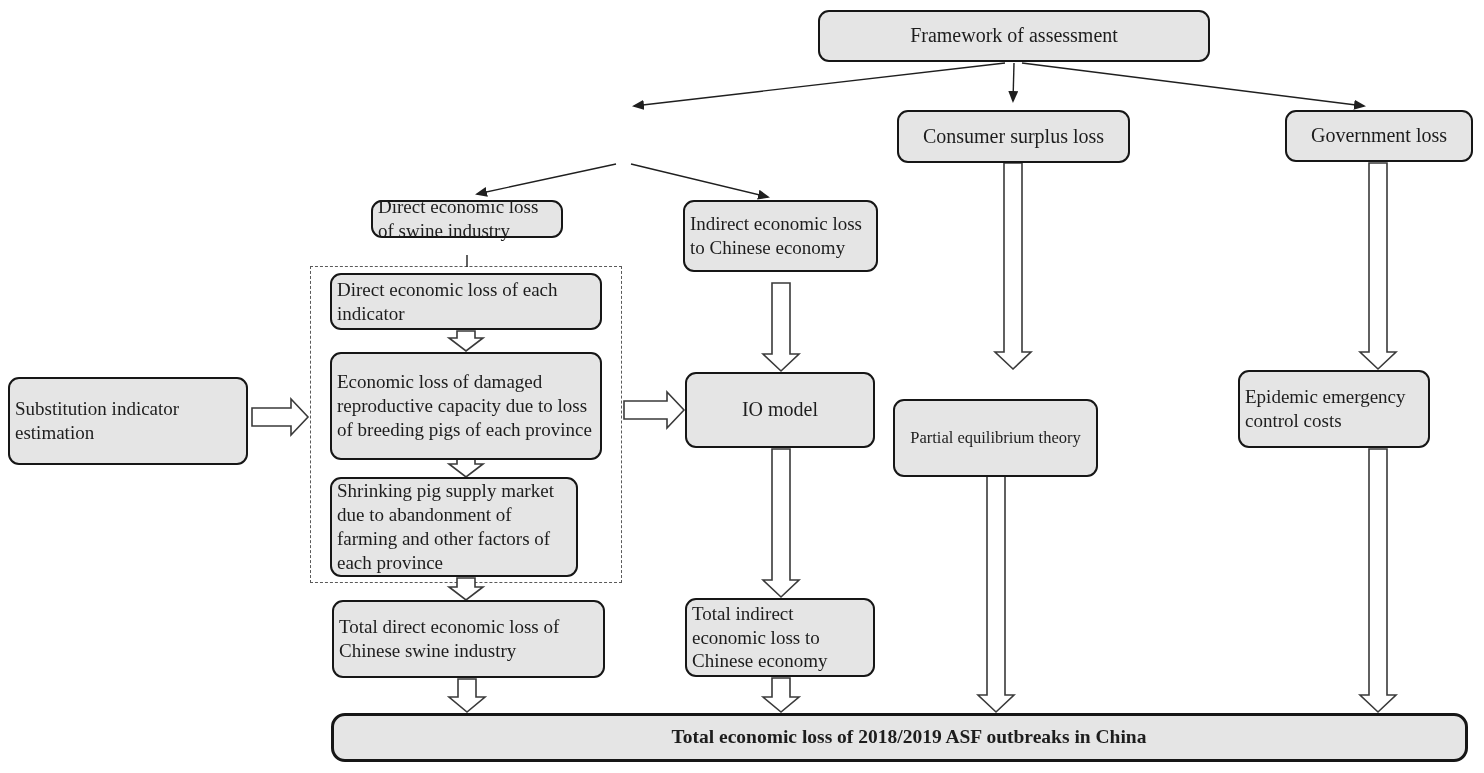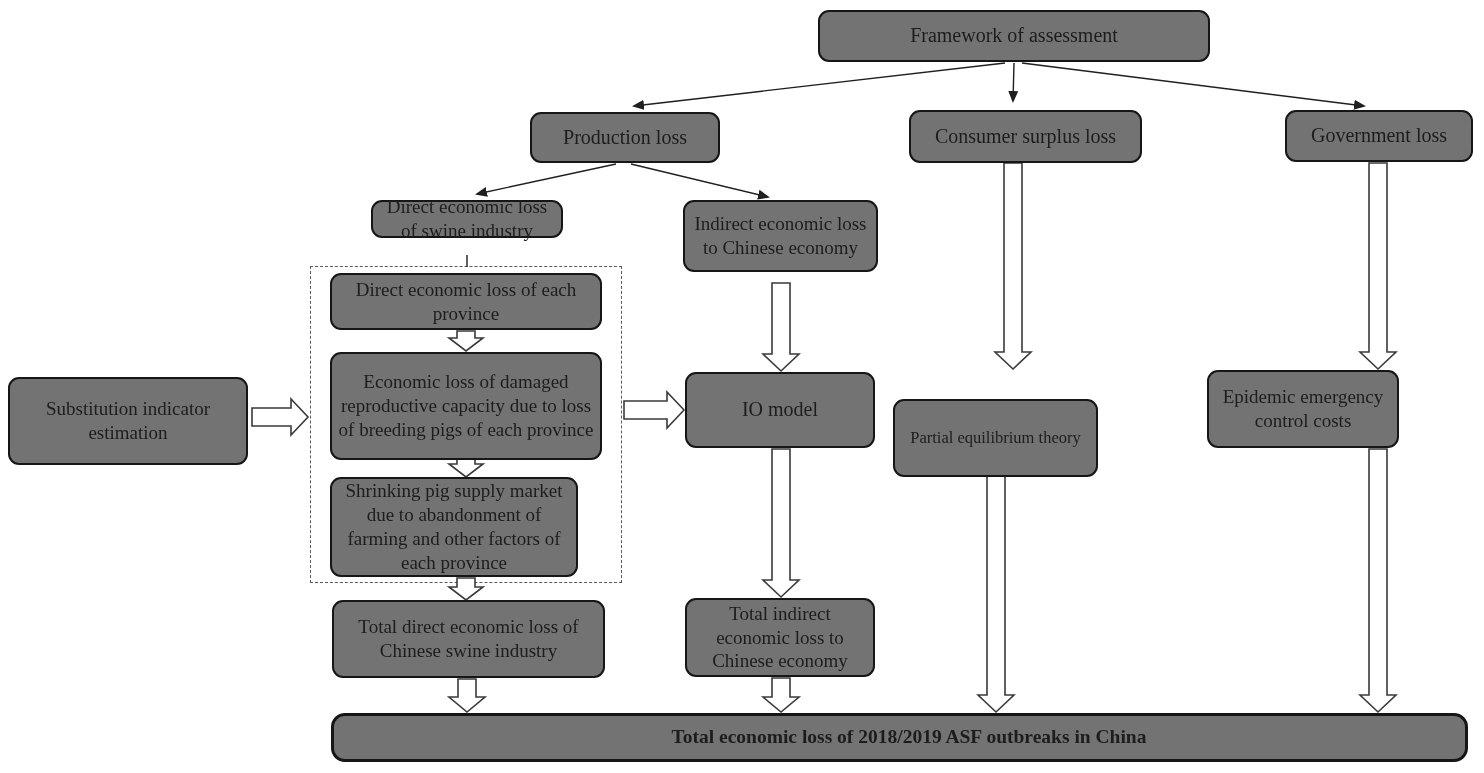--- a/index.html
+++ b/index.html
@@ -10,9 +10,9 @@
   svg.connectors { position:absolute; left:0; top:0; width:1484px; height:773px; }
   .node {
     position:absolute; box-sizing:border-box;
-    border:2.6px solid #161616; border-radius:11px; background:#737373;
+    border:2.6px solid #161616; border-radius:11px; background:#e5e5e5;
     display:flex; align-items:center; justify-content:center;
-    text-align:center; color:#1d1d1d;
+    text-align:left; color:#1d1d1d;
     font-size:19px; line-height:1.26; padding:2px 5px;
   }
   .fs20 { font-size:20px; }

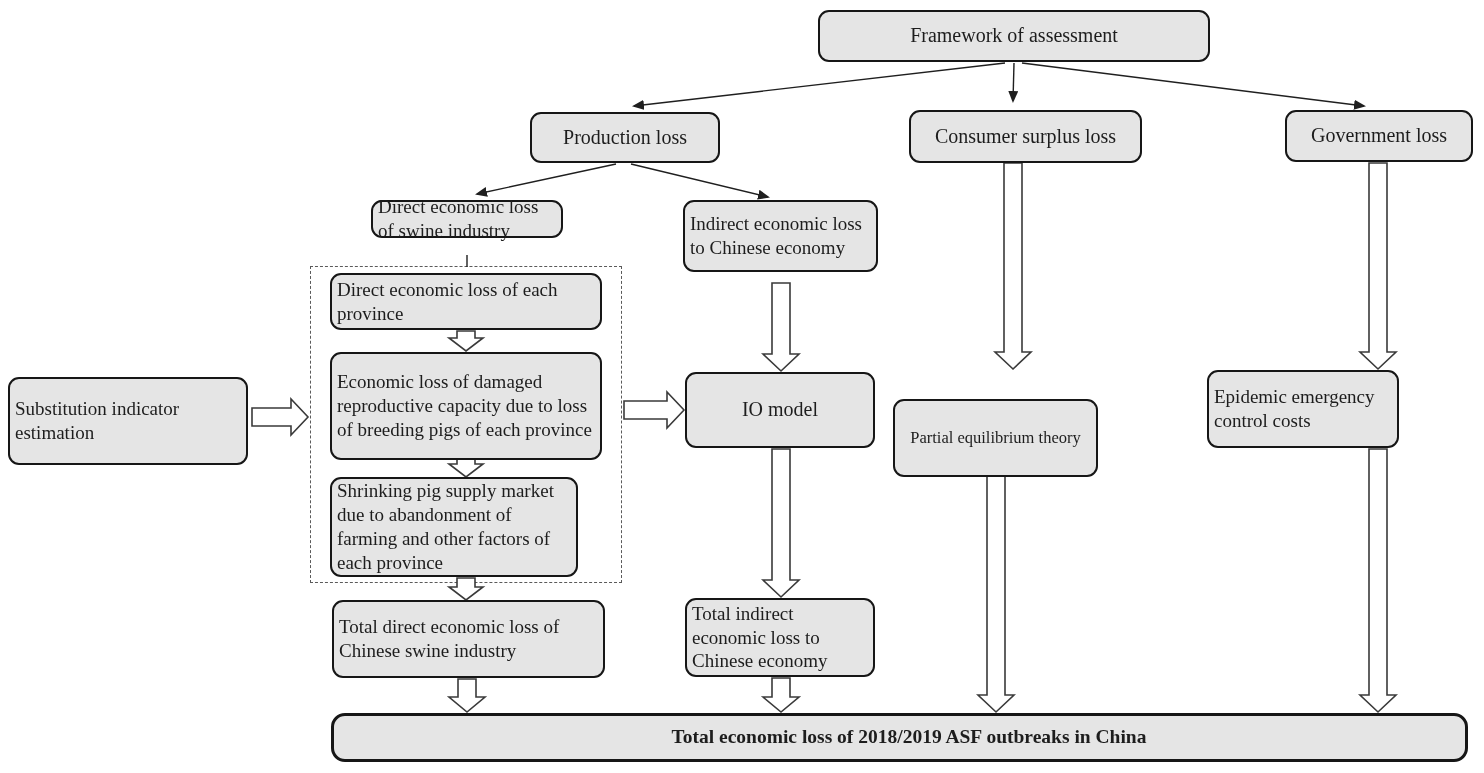--- a/index.html
+++ b/index.html
@@ -66,7 +66,6 @@
 
   <div class="node fs20" style="left:818px; top:10px;  width:392px; height:52px;">Framework of assessment</div>
 
-  <div class="node fs20" style="left:530px; top:112px; width:190px; height:51px;">Production loss</div>
 
   <div class="node fs20" style="left:897px; top:110px; width:233px; height:53px;margin-left:12px;">Consumer surplus loss</div>
 

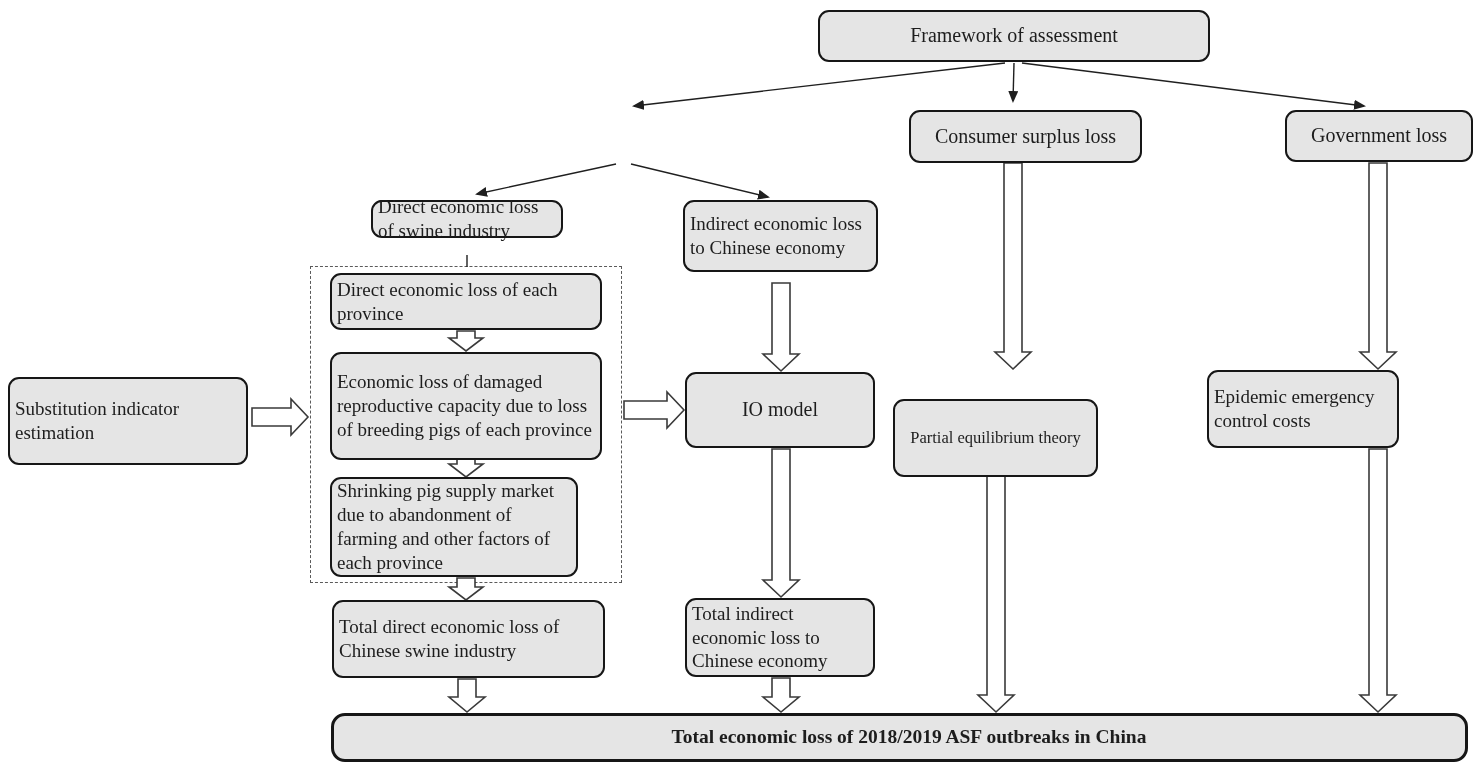--- a/index.html
+++ b/index.html
@@ -67,7 +67,7 @@
   <div class="node fs20" style="left:818px; top:10px;  width:392px; height:52px;">Framework of assessment</div>
 
 
-  <div class="node fs20" style="left:897px; top:110px; width:233px; height:53px;margin-left:12px;">Consumer surplus loss</div>
+  <div class="node fs20" style="left:897px; top:110px; width:233px; height:53px;">Consumer surplus loss</div>
 
   <div class="node fs20" style="left:1285px; top:110px; width:188px; height:52px;">Government loss</div>
 

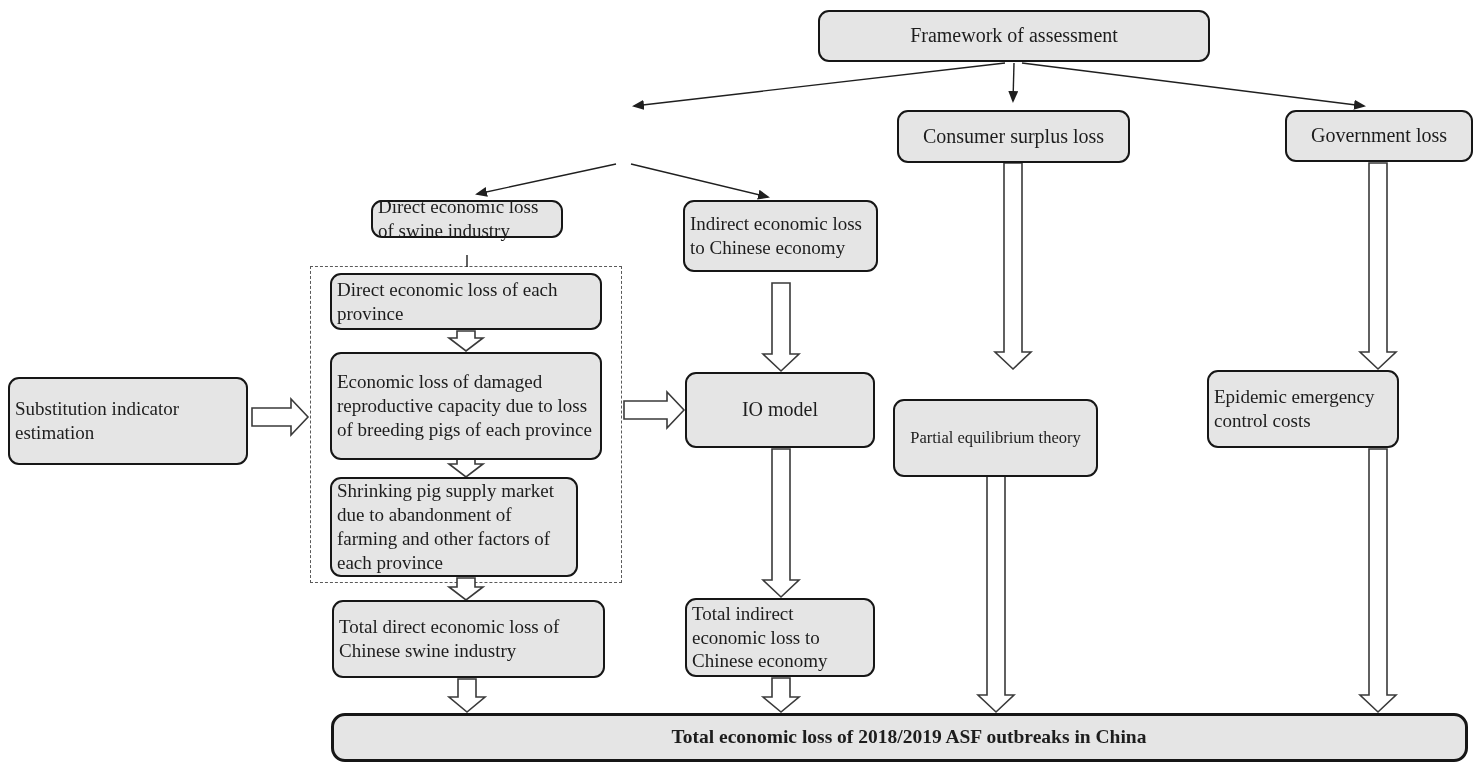--- a/index.html
+++ b/index.html
@@ -75,7 +75,7 @@
 
   <div class="node" style="left:683px; top:200px; width:195px; height:72px;">Indirect economic loss to Chinese economy</div>
 
-  <div class="node" style="left:330px; top:273px; width:272px; height:57px;">Direct economic loss of each province</div>
+  <div class="node" style="left:330px; top:273px; width:272px; height:57px;">Direct economic loss of each indicator</div>
 
   <div class="node" style="left:330px; top:352px; width:272px; height:108px;">Economic loss of damaged reproductive capacity due to loss of breeding pigs of each province</div>
 

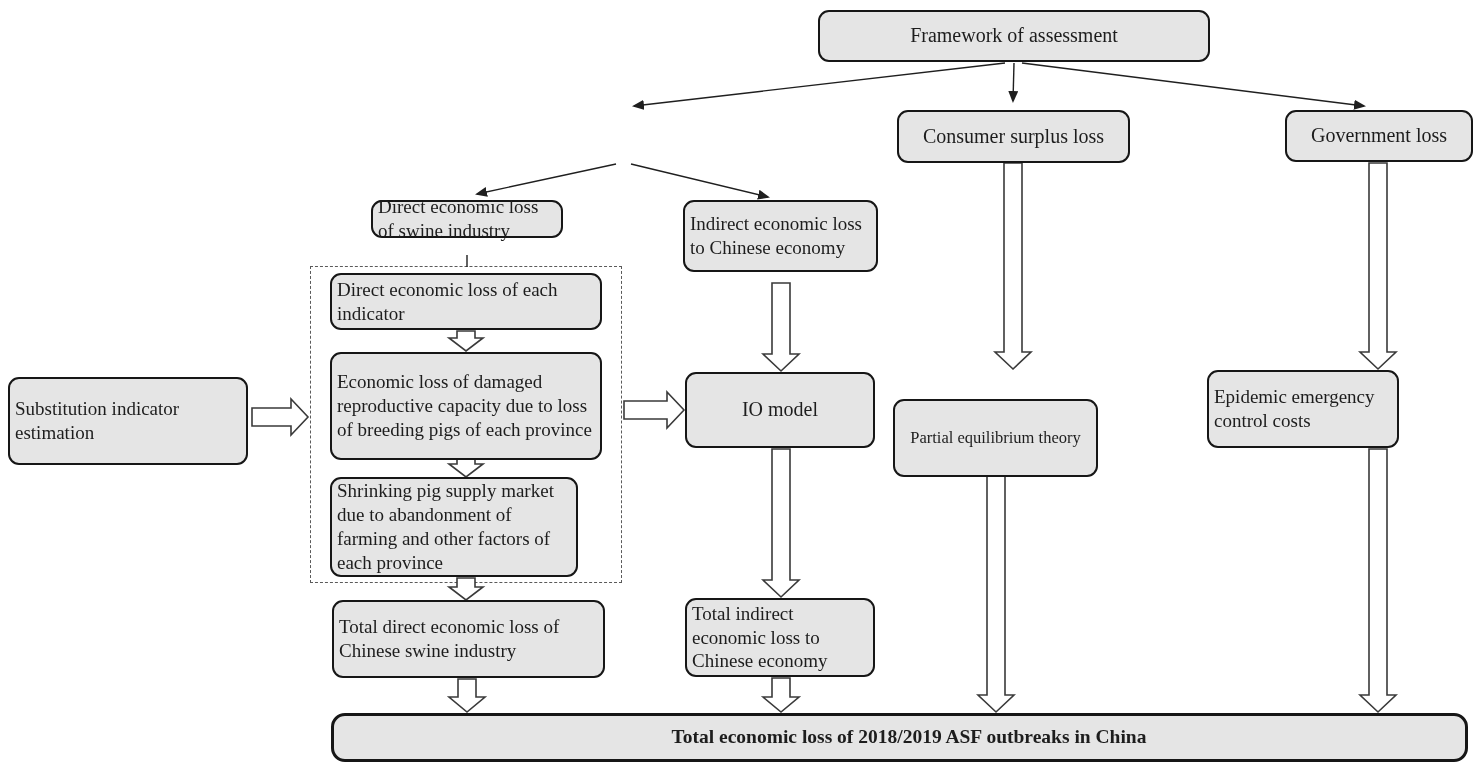--- a/index.html
+++ b/index.html
@@ -89,7 +89,7 @@
 
   <div class="node fs16" style="left:893px; top:372px; width:205px; height:78px;">Partial equilibrium theory</div>
 
-  <div class="node" style="left:1207px; top:370px; width:192px; height:78px;">Epidemic emergency control costs</div>
+  <div class="node" style="left:1238px; top:370px; width:192px; height:78px;">Epidemic emergency control costs</div>
 
   <div class="node" style="left:685px; top:598px; width:190px; height:79px;">Total indirect economic loss to Chinese economy</div>
 

